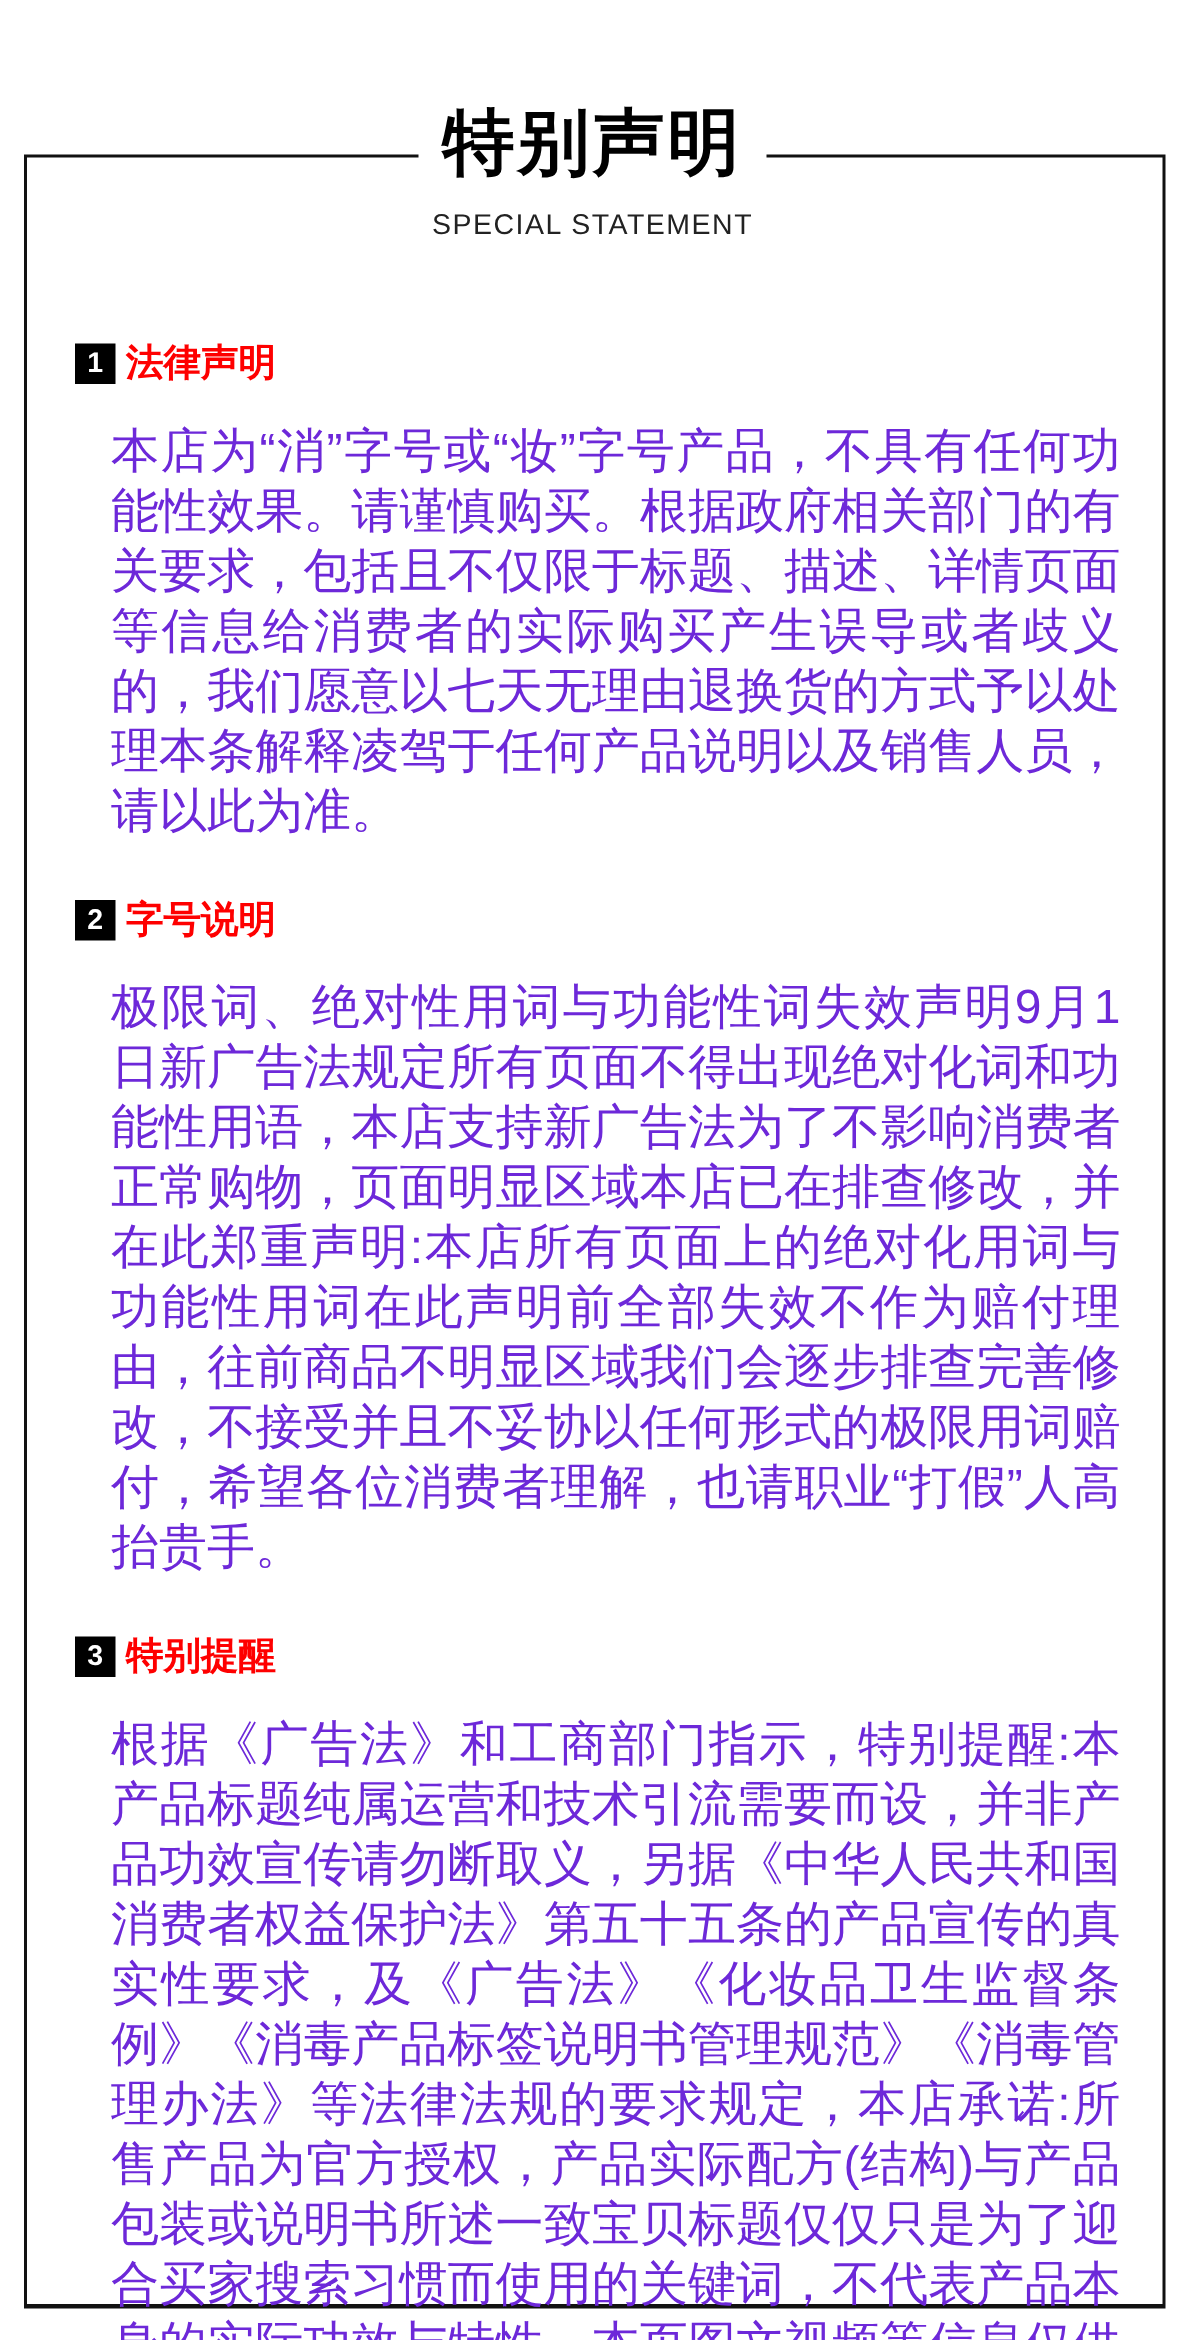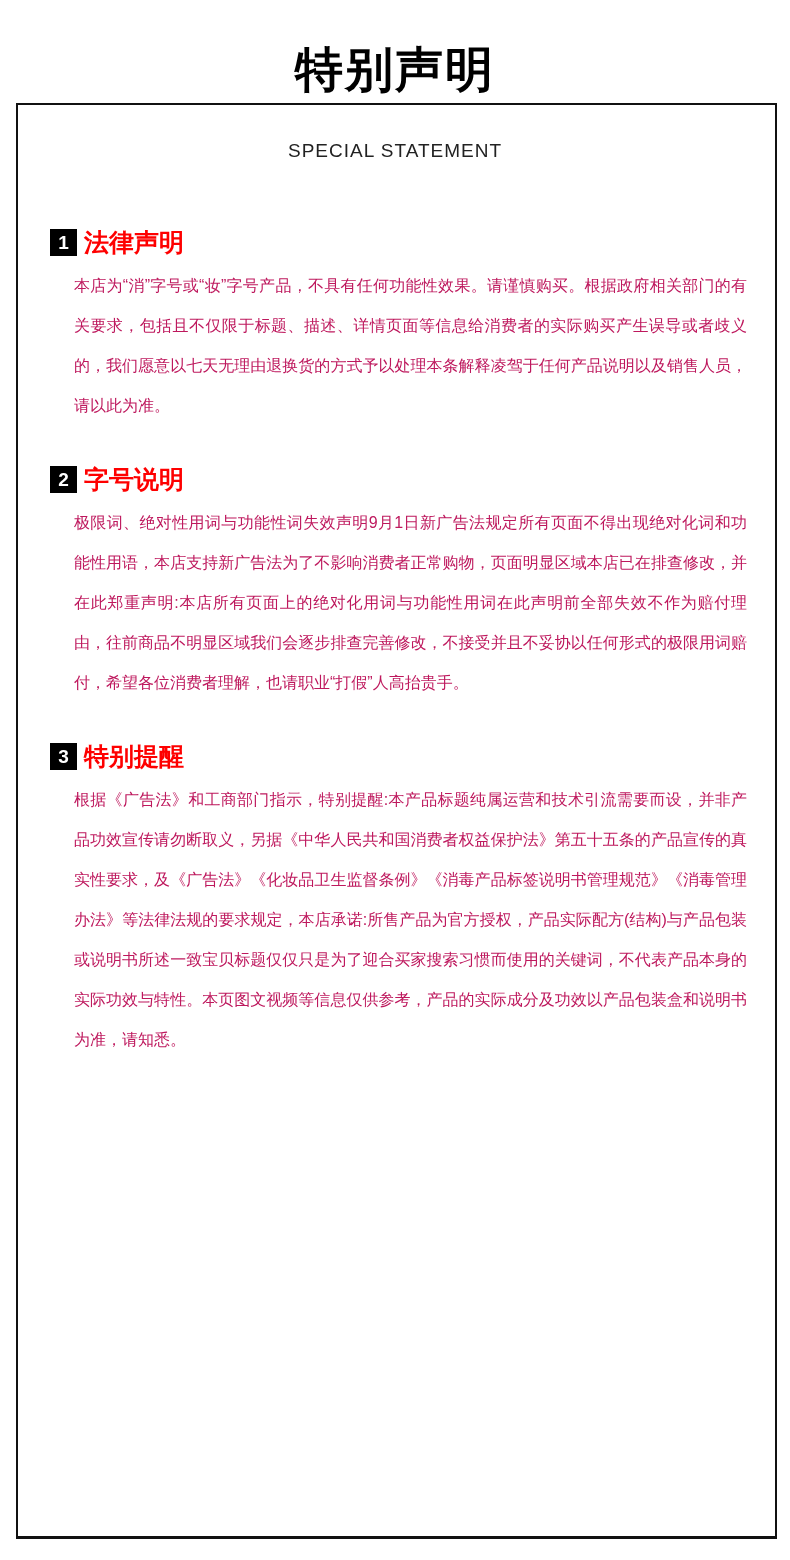--- a/index.html
+++ b/index.html
@@ -18,7 +18,7 @@
   
   .page-title {
     position: absolute;
-    top: 46px;
+    top: 72px;
     left: 50%;
     transform: translateX(-50%);
     margin: 0;

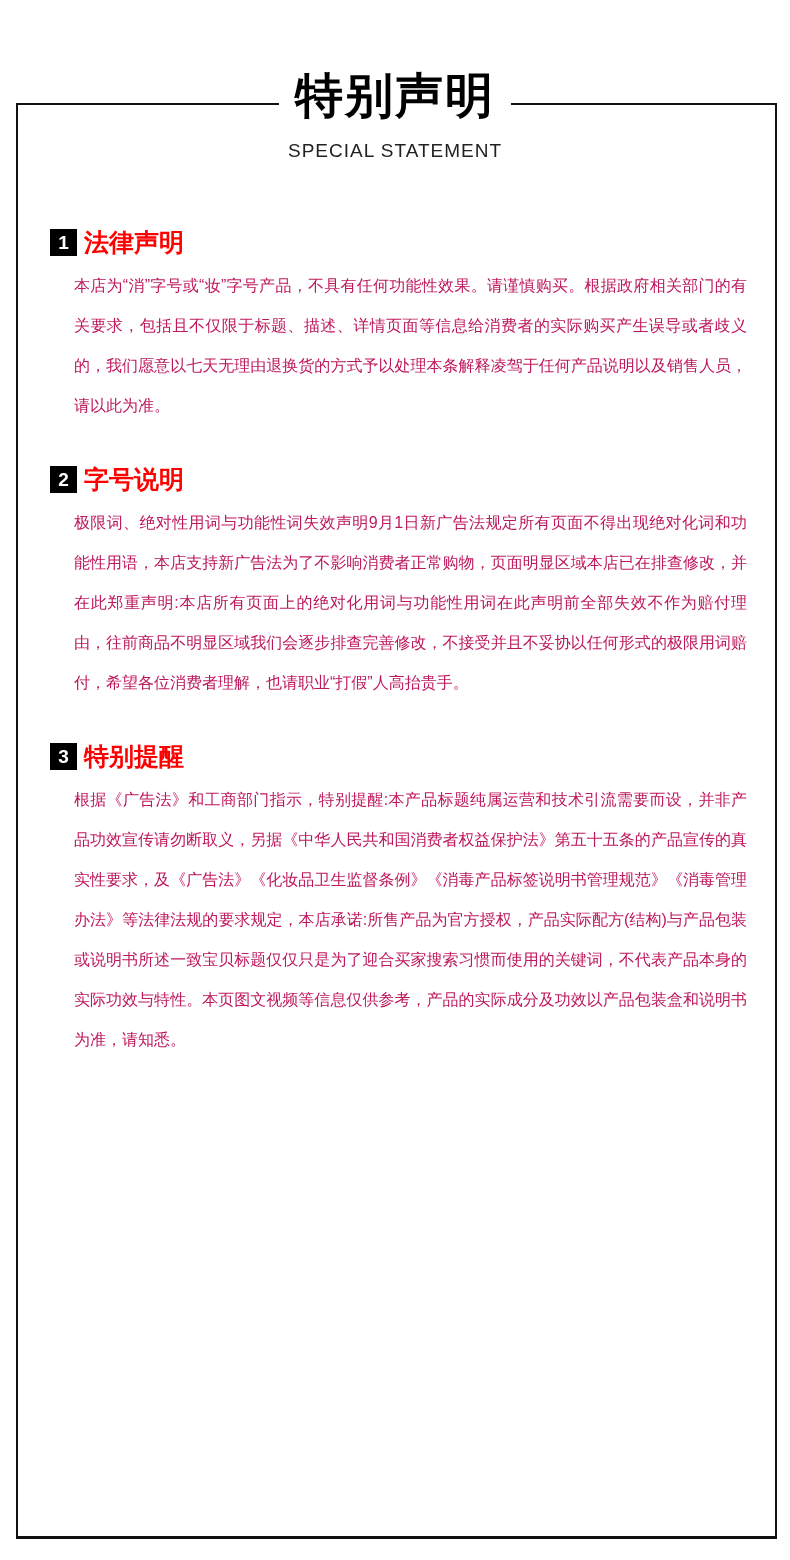--- a/index.html
+++ b/index.html
@@ -93,10 +93,10 @@
     white-space: nowrap;
   }
   .sec-body {
-    margin-top: 10px;
-    font-size: 16px;
+    margin-top: 24px;
+    font-size: 32px;
     line-height: 40px;
-    color: #be185d;
+    color: #6d28d9;
     text-align: justify;
   }
   .sec-body p {

